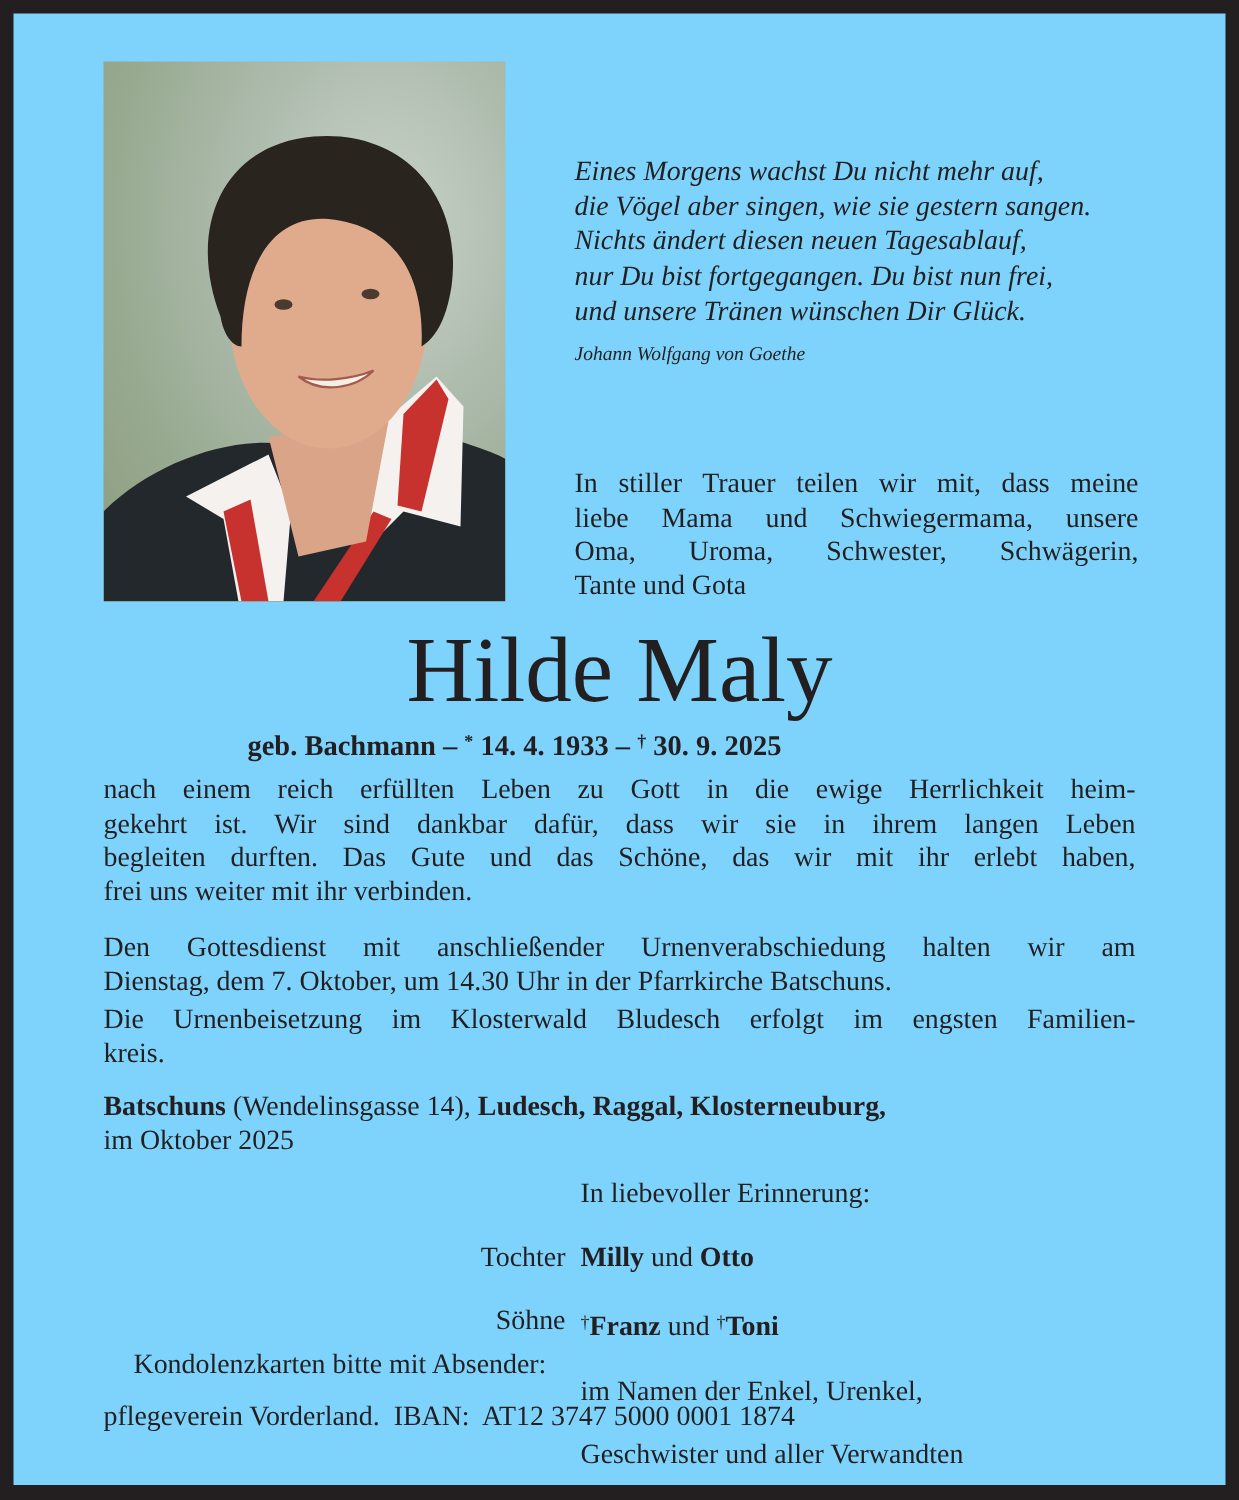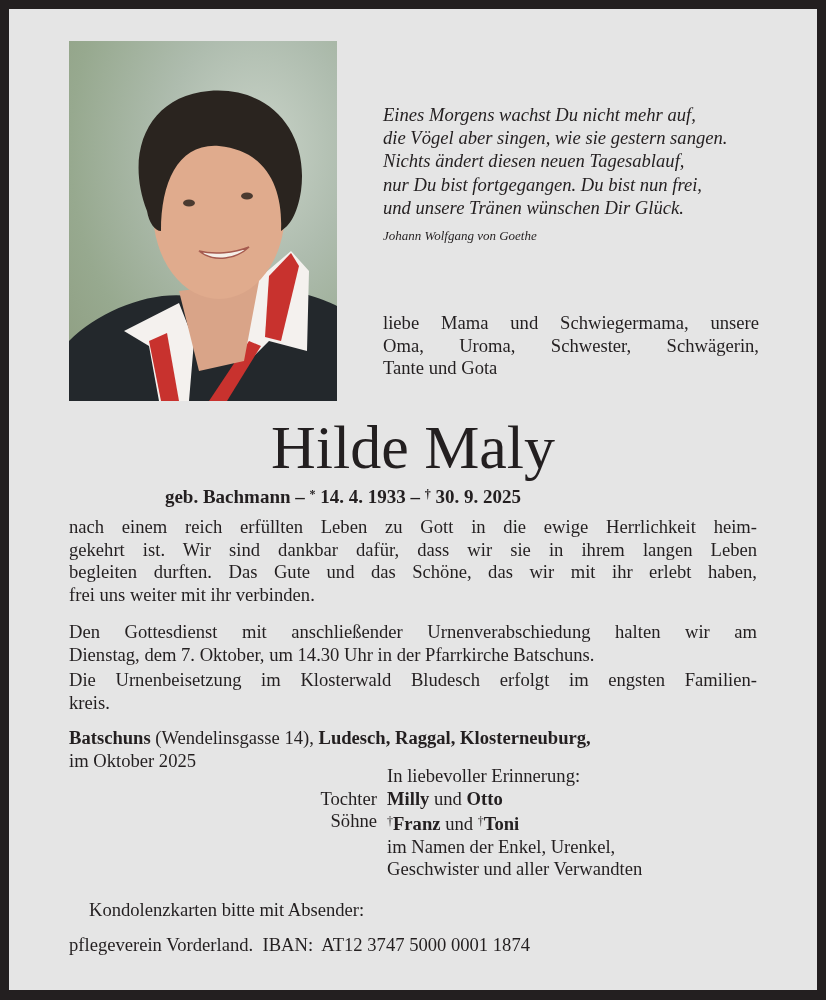--- a/index.html
+++ b/index.html
@@ -13,7 +13,7 @@
       position: absolute;
       left: 9px; top: 9px;
       width: 808px; height: 981px;
-      background: #e5e5e5;
+      background: #7dd3fc;
       color: #231f20;
       font-family: "Liberation Serif", "DejaVu Serif", serif;
     }

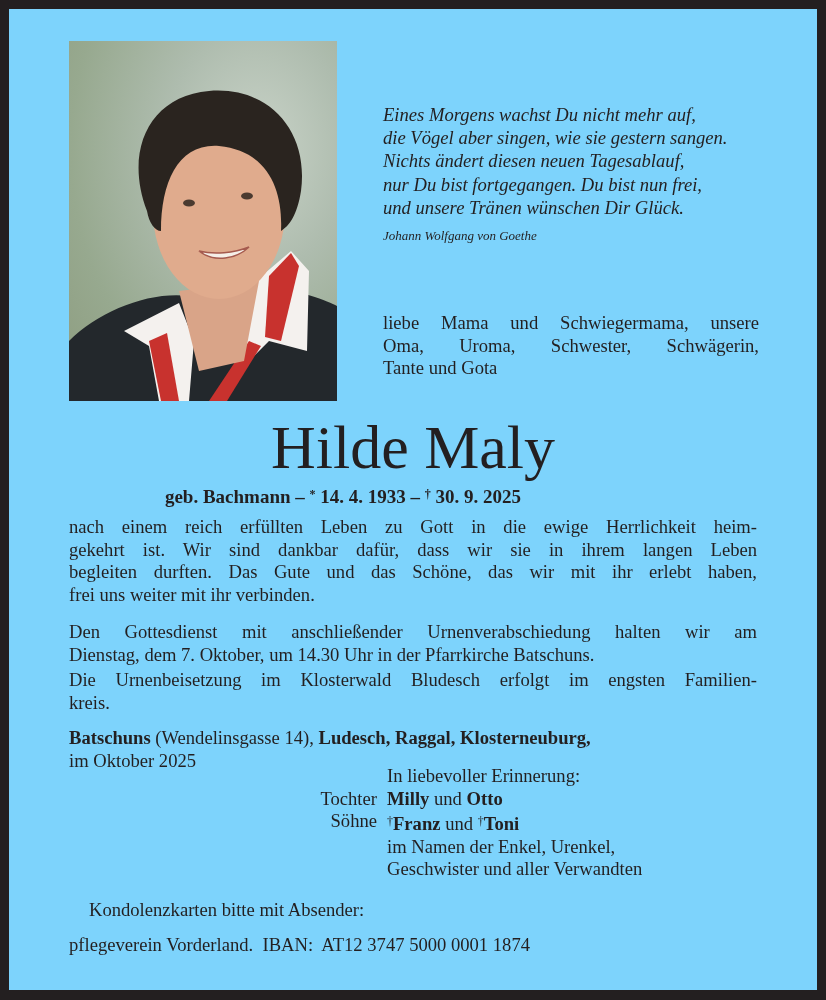--- a/index.html
+++ b/index.html
@@ -129,6 +129,7 @@
   </div>
 
   <div class="intro">
+    <span class="intro-line">In stiller Trauer teilen wir mit, dass meine</span>
     <span class="intro-line">liebe Mama und Schwiegermama, unsere</span>
     <span class="intro-line">Oma, Uroma, Schwester, Schwägerin,</span>
     <span class="intro-line last">Tante und Gota</span>

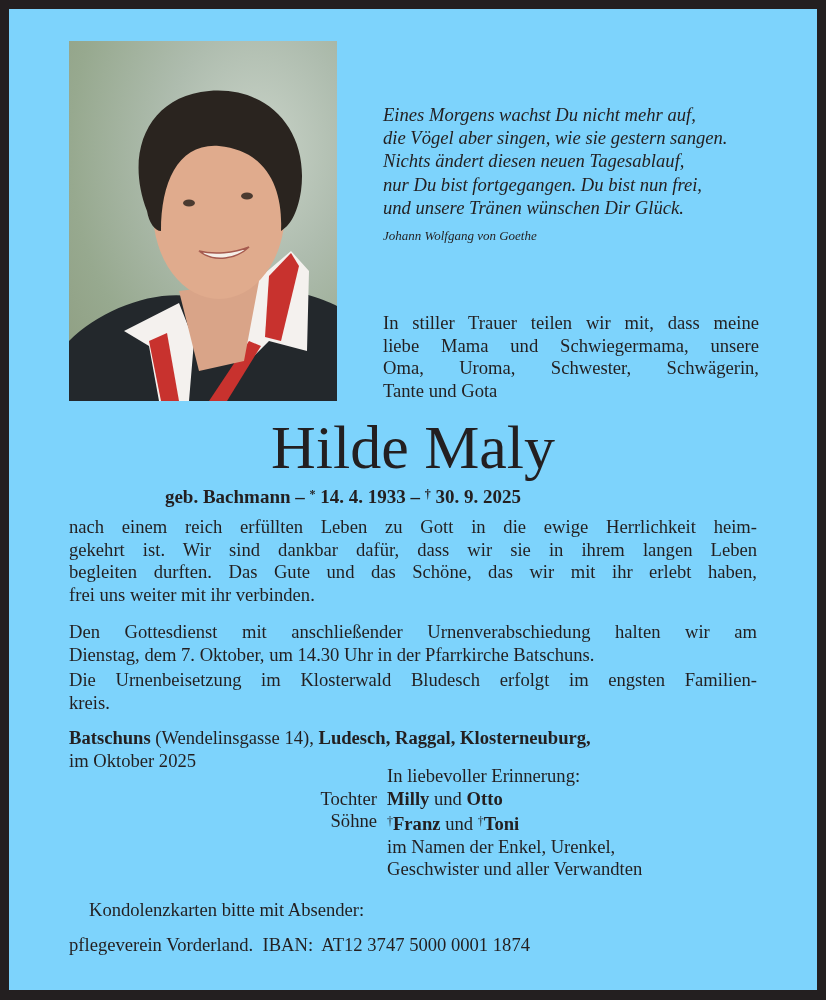--- a/index.html
+++ b/index.html
@@ -84,7 +84,7 @@
       font-size: 18.6px;
       line-height: 22.6px;
     }
-    .fam-row { display: flex; }
+    .fam-row { display: flex; margin-top: 20px; }
     .fam-label { width: 88px; text-align: right; padding-right: 10px; white-space: nowrap; }
     .fam-value { white-space: nowrap; }
     .fam-value sup { font-size: 12px; vertical-align: 5px; }

